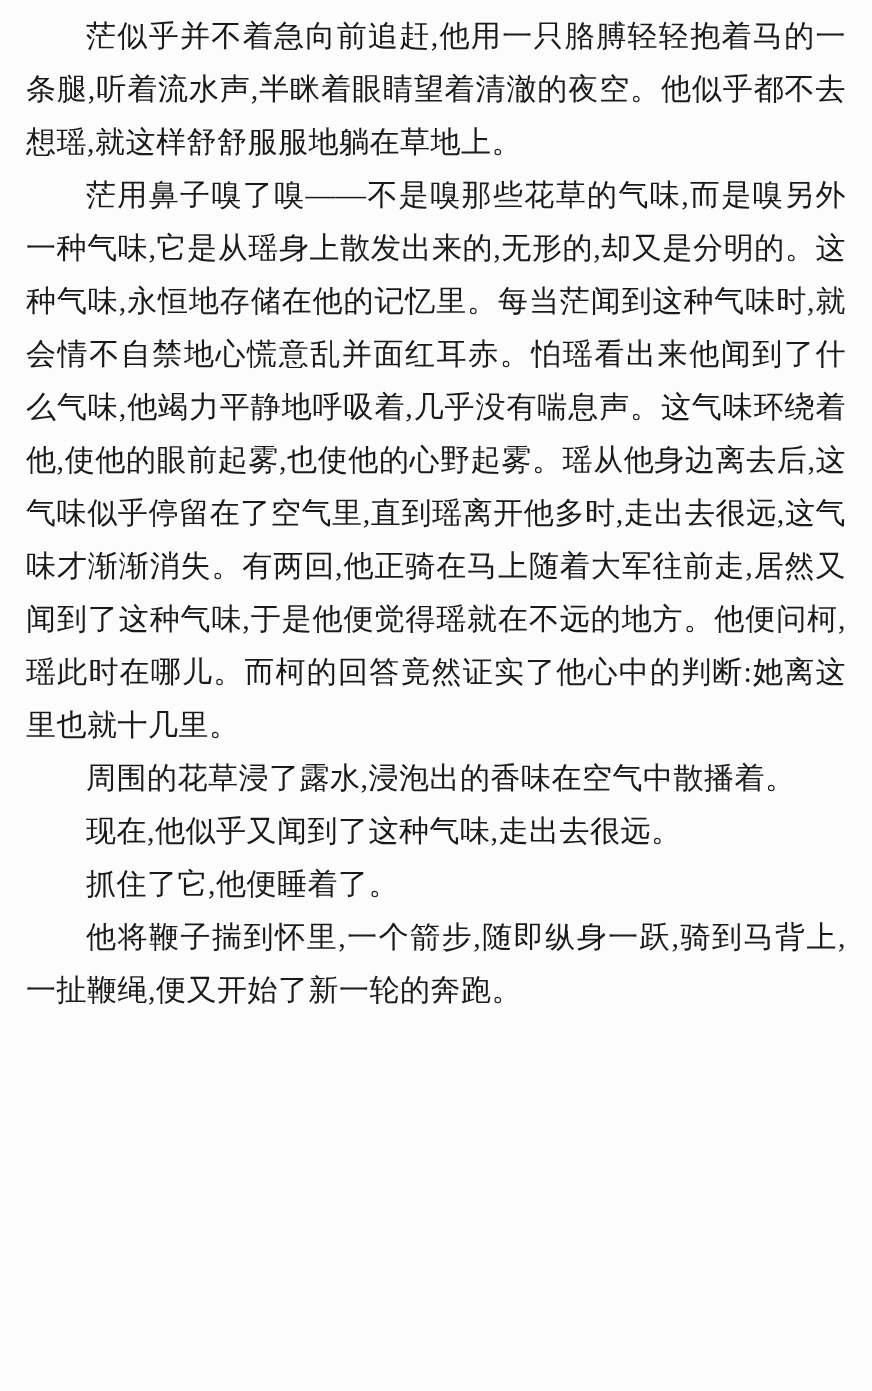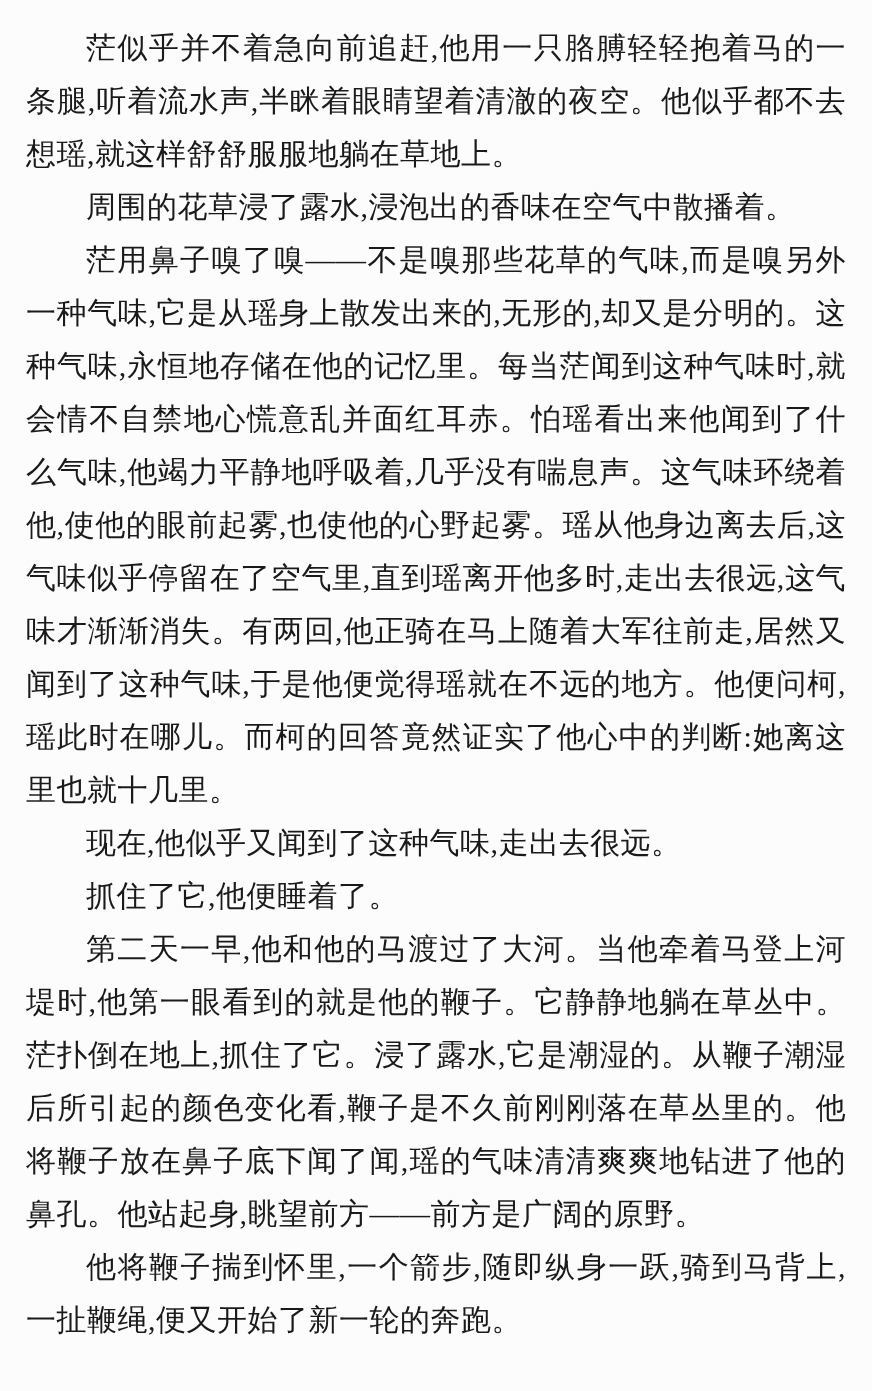--- a/index.html
+++ b/index.html
@@ -20,7 +20,7 @@
   }
   .text-block {
     position: absolute;
-    top: 21px;
+    top: 9px;
     left: 26px;
     width: 820px;
   }

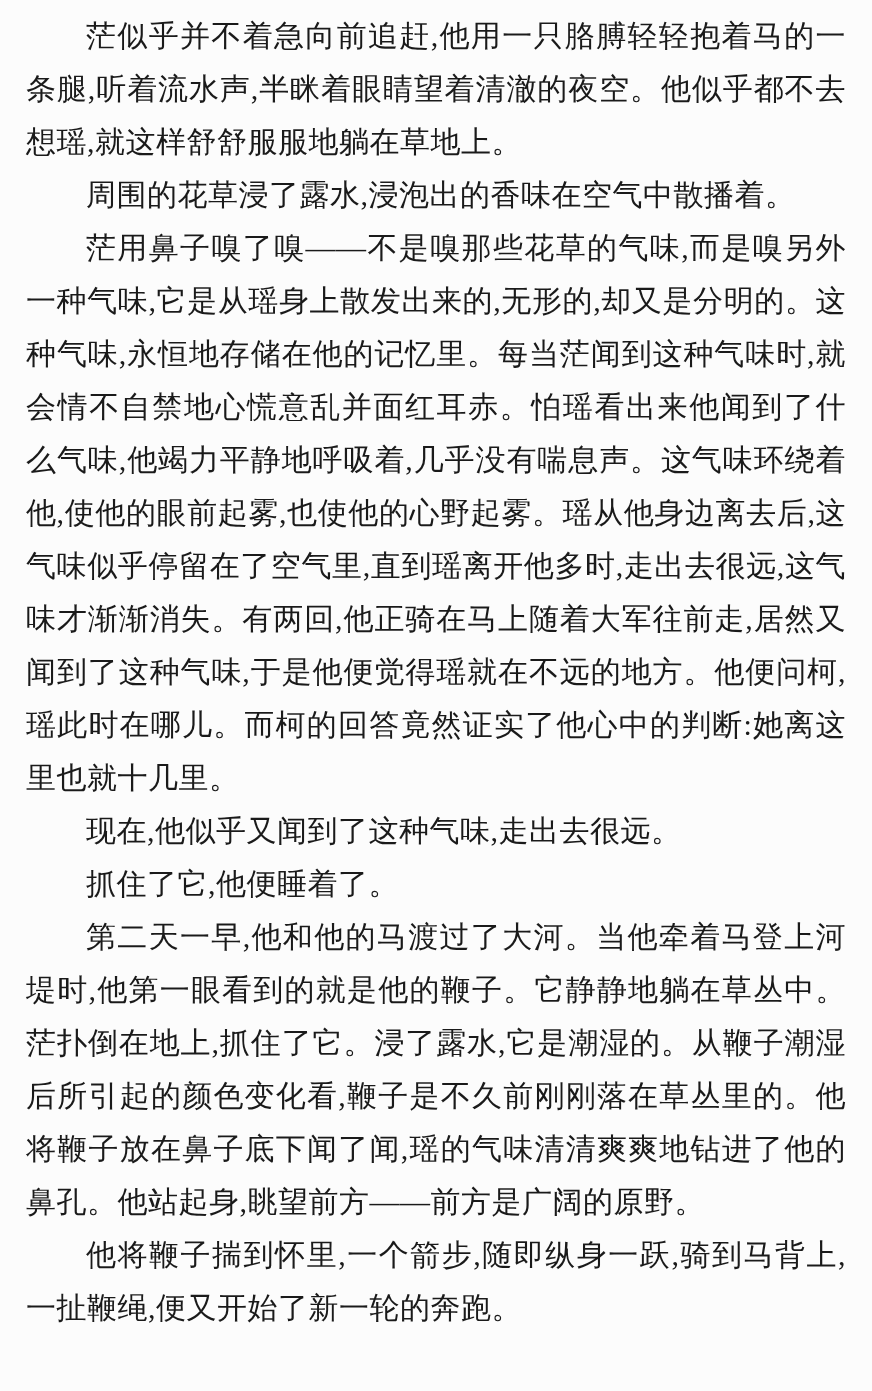--- a/index.html
+++ b/index.html
@@ -72,8 +72,8 @@
 
   <div class="text-block">
     <p>茫似乎并不着急向前追赶,他用一只胳膊轻轻抱着马的一条腿,听着流水声,半眯着眼睛望着清澈的夜空。他似乎都不去想瑶,就这样舒舒服服地躺在草地上。</p>
+    <p>茫用鼻子嗅了嗅——不是嗅那些花草的气味,而是嗅另外一种气味,它是从瑶身上散发出来的,无形的,却又是分明的。这种气味,永恒地存储在他的记忆里。每当茫闻到这种气味时,就会情不自禁地心慌意乱并面红耳赤。怕瑶看出来他闻到了什么气味,他竭力平静地呼吸着,几乎没有喘息声。这气味环绕着他,使他的眼前起雾,也使他的心野起雾。瑶从他身边离去后,这气味似乎停留在了空气里,直到瑶离开他多时,走出去很远,这气味才渐渐消失。有两回,他正骑在马上随着大军往前走,居然又闻到了这种气味,于是他便觉得瑶就在不远的地方。他便问柯,瑶此时在哪儿。而柯的回答竟然证实了他心中的判断:她离这里也就十几里。</p>
     <p>周围的花草浸了露水,浸泡出的香味在空气中散播着。</p>
-    <p>茫用鼻子嗅了嗅——不是嗅那些花草的气味,而是嗅另外一种气味,它是从瑶身上散发出来的,无形的,却又是分明的。这种气味,永恒地存储在他的记忆里。每当茫闻到这种气味时,就会情不自禁地心慌意乱并面红耳赤。怕瑶看出来他闻到了什么气味,他竭力平静地呼吸着,几乎没有喘息声。这气味环绕着他,使他的眼前起雾,也使他的心野起雾。瑶从他身边离去后,这气味似乎停留在了空气里,直到瑶离开他多时,走出去很远,这气味才渐渐消失。有两回,他正骑在马上随着大军往前走,居然又闻到了这种气味,于是他便觉得瑶就在不远的地方。他便问柯,瑶此时在哪儿。而柯的回答竟然证实了他心中的判断:她离这里也就十几里。</p>
     <p>现在,他似乎又闻到了这种气味,走出去很远。</p>
     <p>抓住了它,他便睡着了。</p>
     <p>第二天一早,他和他的马渡过了大河。当他牵着马登上河堤时,他第一眼看到的就是他的鞭子。它静静地躺在草丛中。茫扑倒在地上,抓住了它。浸了露水,它是潮湿的。从鞭子潮湿后所引起的颜色变化看,鞭子是不久前刚刚落在草丛里的。他将鞭子放在鼻子底下闻了闻,瑶的气味清清爽爽地钻进了他的鼻孔。他站起身,眺望前方——前方是广阔的原野。</p>

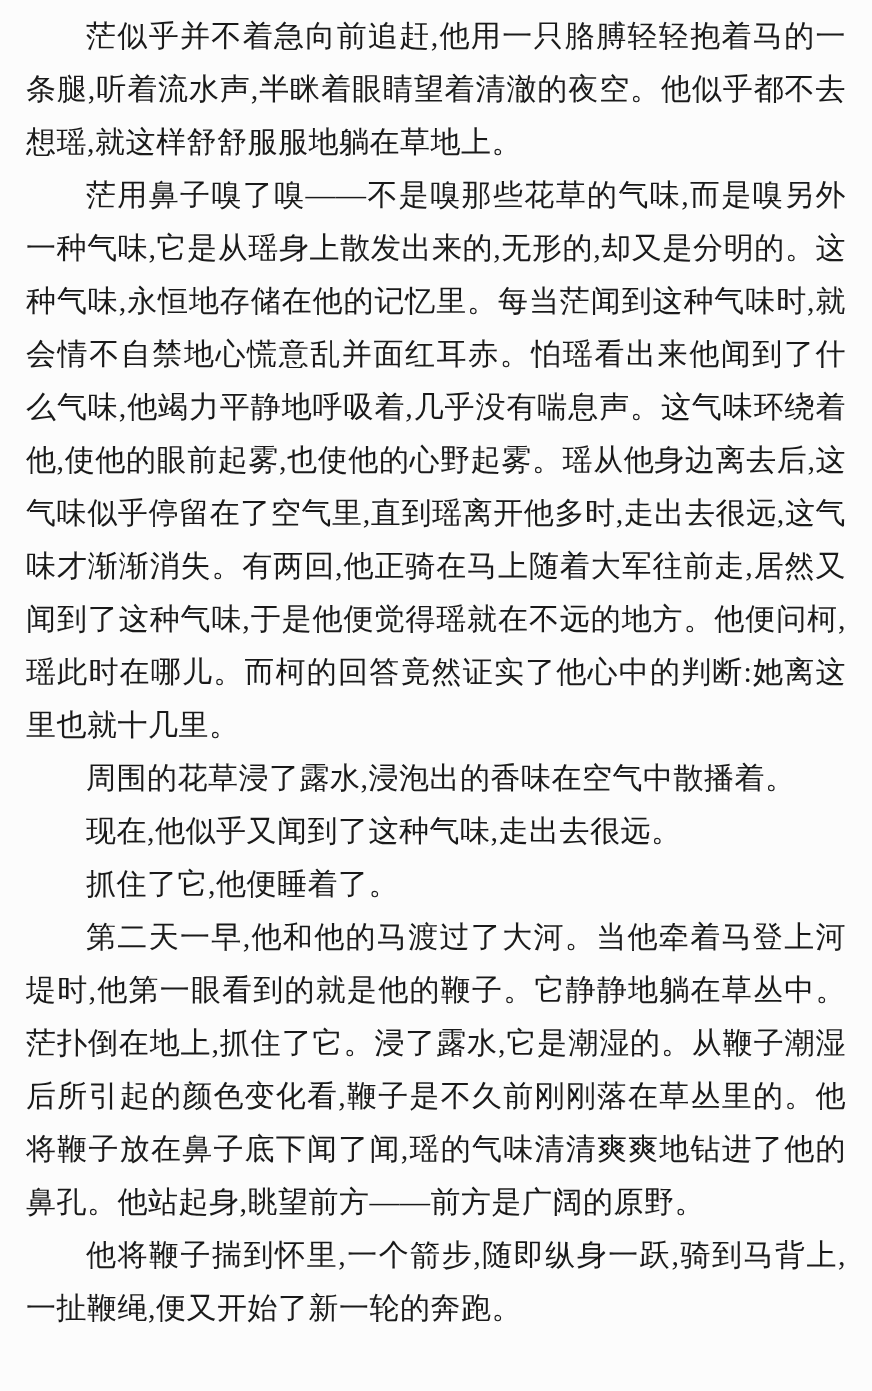--- a/index.html
+++ b/index.html
@@ -76,7 +76,6 @@
     <p>周围的花草浸了露水,浸泡出的香味在空气中散播着。</p>
     <p>现在,他似乎又闻到了这种气味,走出去很远。</p>
     <p>抓住了它,他便睡着了。</p>
-    <p>第二天一早,他和他的马渡过了大河。当他牵着马登上河堤时,他第一眼看到的就是他的鞭子。它静静地躺在草丛中。茫扑倒在地上,抓住了它。浸了露水,它是潮湿的。从鞭子潮湿后所引起的颜色变化看,鞭子是不久前刚刚落在草丛里的。他将鞭子放在鼻子底下闻了闻,瑶的气味清清爽爽地钻进了他的鼻孔。他站起身,眺望前方——前方是广阔的原野。</p>
     <p>他将鞭子揣到怀里,一个箭步,随即纵身一跃,骑到马背上,一扯鞭绳,便又开始了新一轮的奔跑。</p>
   </div>
 

